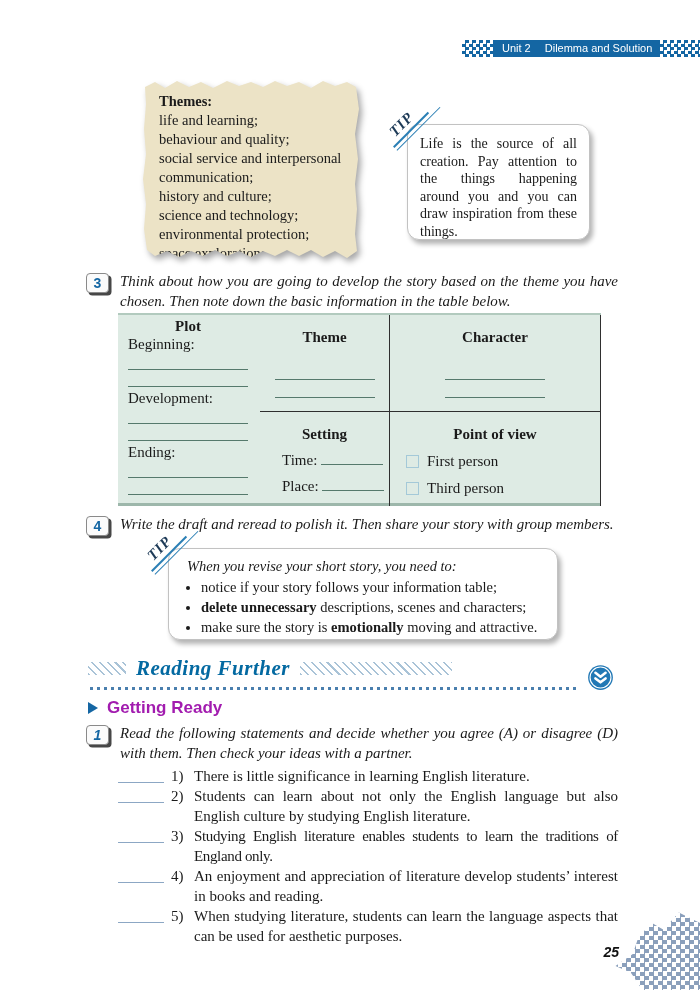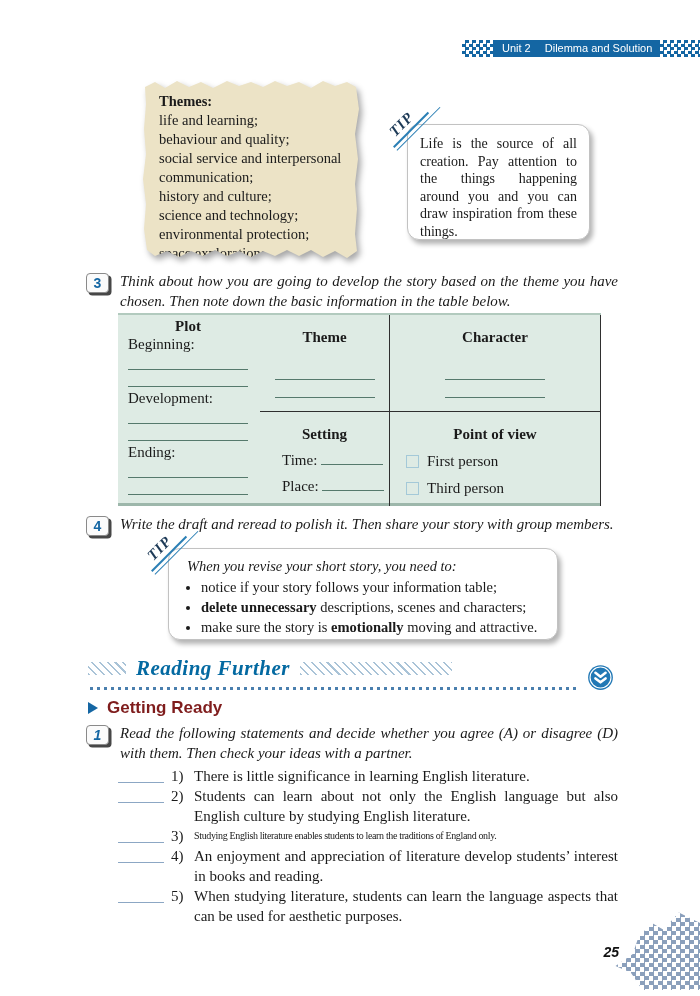--- a/index.html
+++ b/index.html
@@ -116,7 +116,7 @@
   .subsection { position:absolute; left:88px; top:698px; display:flex; align-items:center; gap:9px; }
   .tri { width:0; height:0; border-left:10px solid #1466a3; border-top:6px solid transparent; border-bottom:6px solid transparent; }
   .subsection-title {
-    font-family:"Liberation Sans", sans-serif; font-weight:bold; font-size:17px; color:#7f1d1d;
+    font-family:"Liberation Sans", sans-serif; font-weight:bold; font-size:17px; color:#a21caf;
   }
 
   

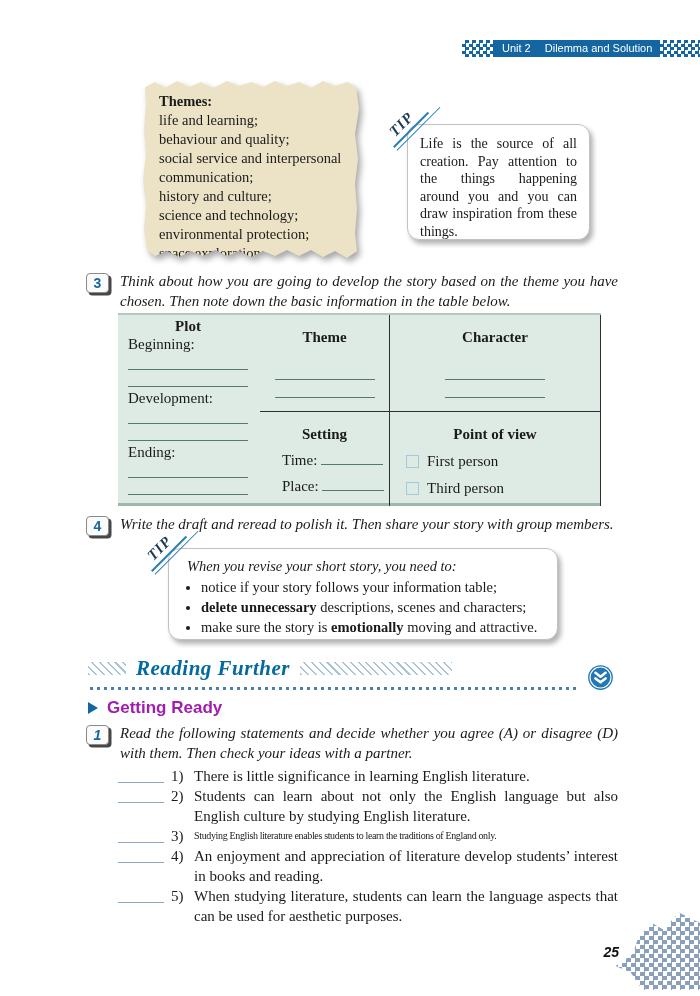--- a/index.html
+++ b/index.html
@@ -277,7 +277,7 @@
     <div class="stmt">
       <span class="stmt-blank"></span>
       <span class="stmt-num">3)</span>
-      <span class="stmt-text" style="letter-spacing:-0.35px; font-size:10px;">Studying English literature enables students to learn the traditions of England only.</span>
+      <span class="stmt-text" style="letter-spacing:-0.35px; font-size:15px;">Studying English literature enables students to learn the traditions of England only.</span>
     </div>
     <div class="stmt">
       <span class="stmt-blank"></span>

